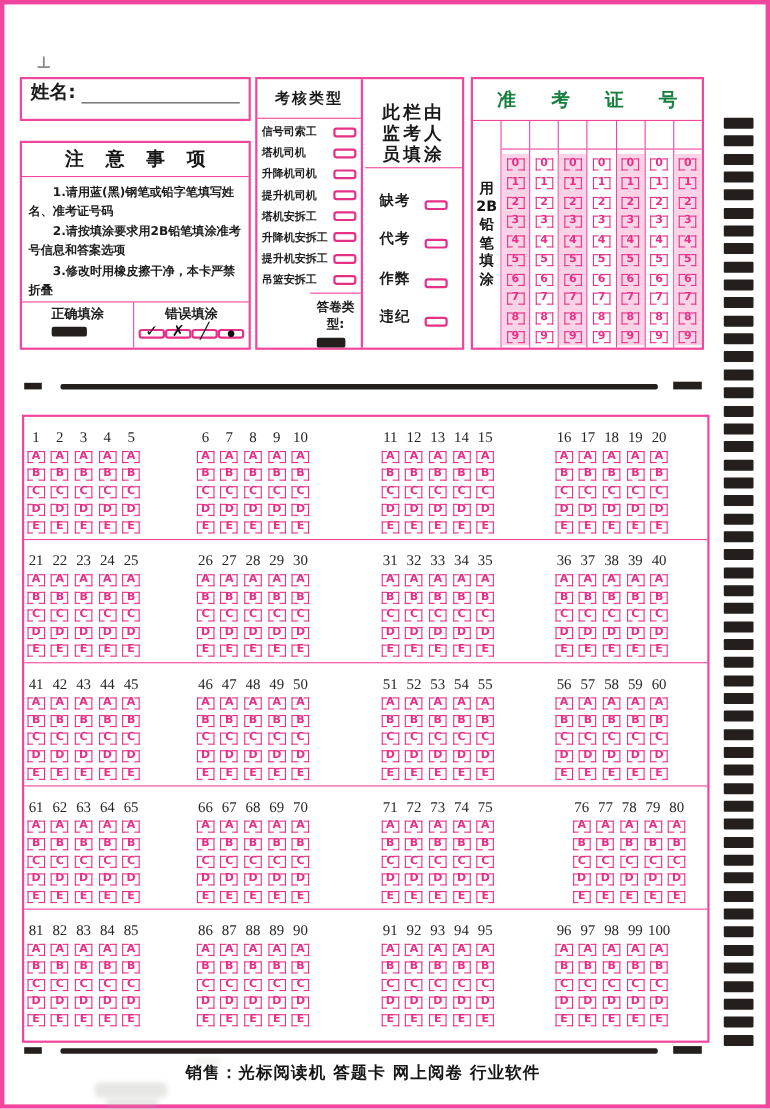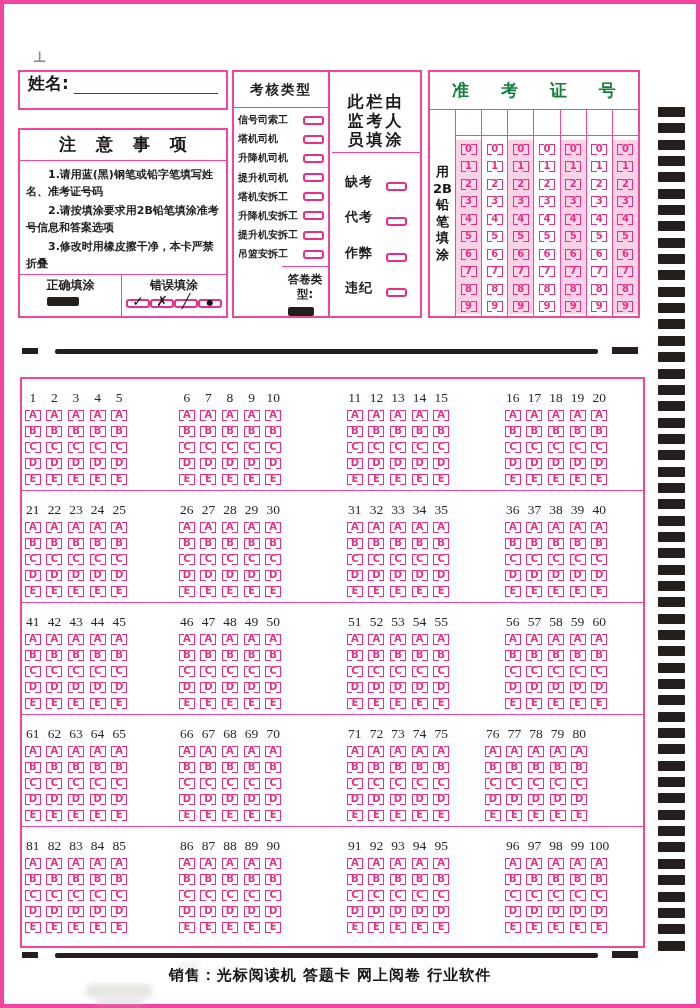--- a/index.html
+++ b/index.html
@@ -1049,7 +1049,7 @@
             <span class="bub abub">E</span>
           </div>
         </div>
-        <div class="ans-group" style="left: 460px;">
+        <div class="ans-group" style="left: 496px;">
           <div class="q-col">
             <div class="q-num">76</div>
             <span class="bub abub first">A</span>

